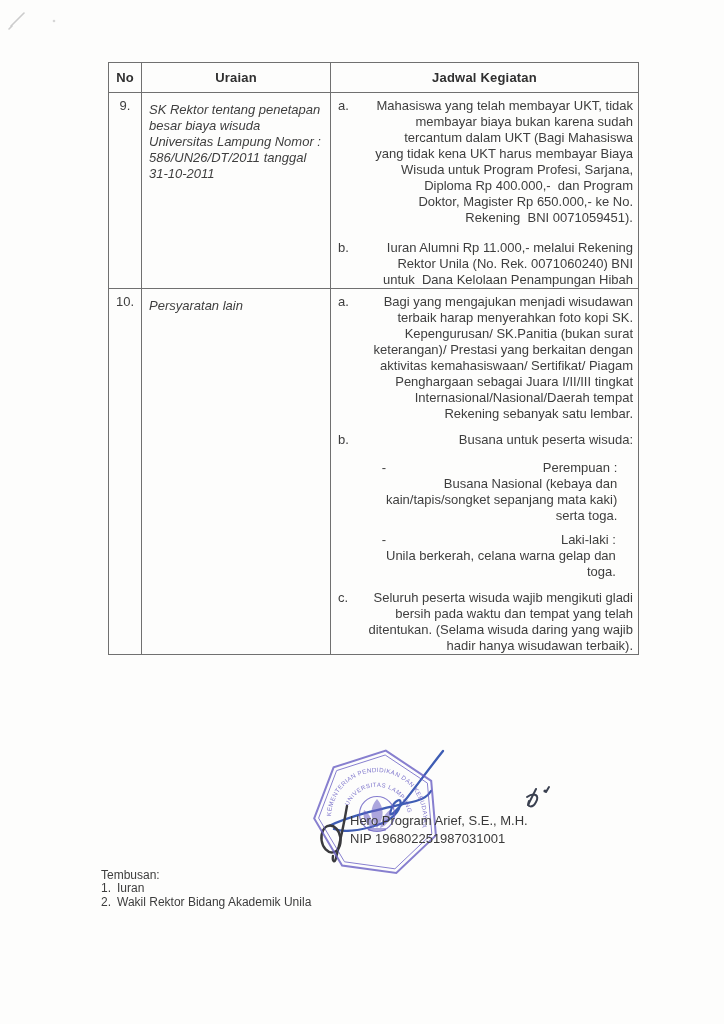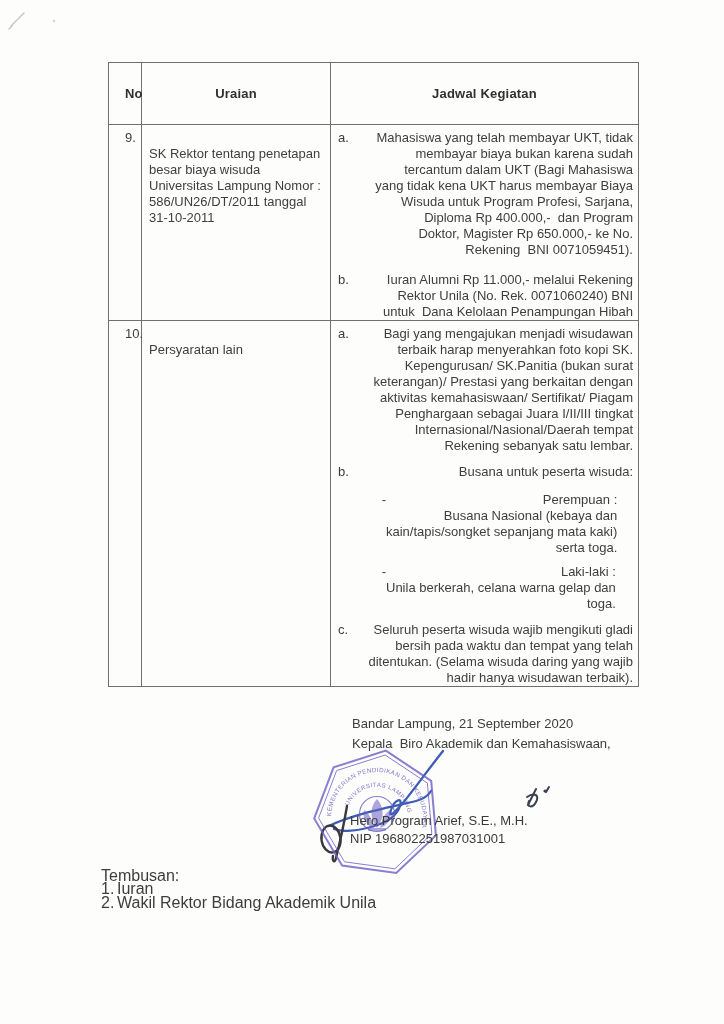--- a/index.html
+++ b/index.html
@@ -17,7 +17,7 @@
     border-collapse:collapse;table-layout:fixed;
     font-size:13px;line-height:16px;color:#3e3e3e;
   }
-  .doc-table th,.doc-table td{border:1px solid #707070;vertical-align:top;padding:16px;}
+  .doc-table th,.doc-table td{border:1px solid #707070;vertical-align:top;padding:0;}
   .doc-table th{
     height:29px;vertical-align:middle;text-align:center;
     font-size:13px;font-weight:bold;color:#303030;letter-spacing:.2px;

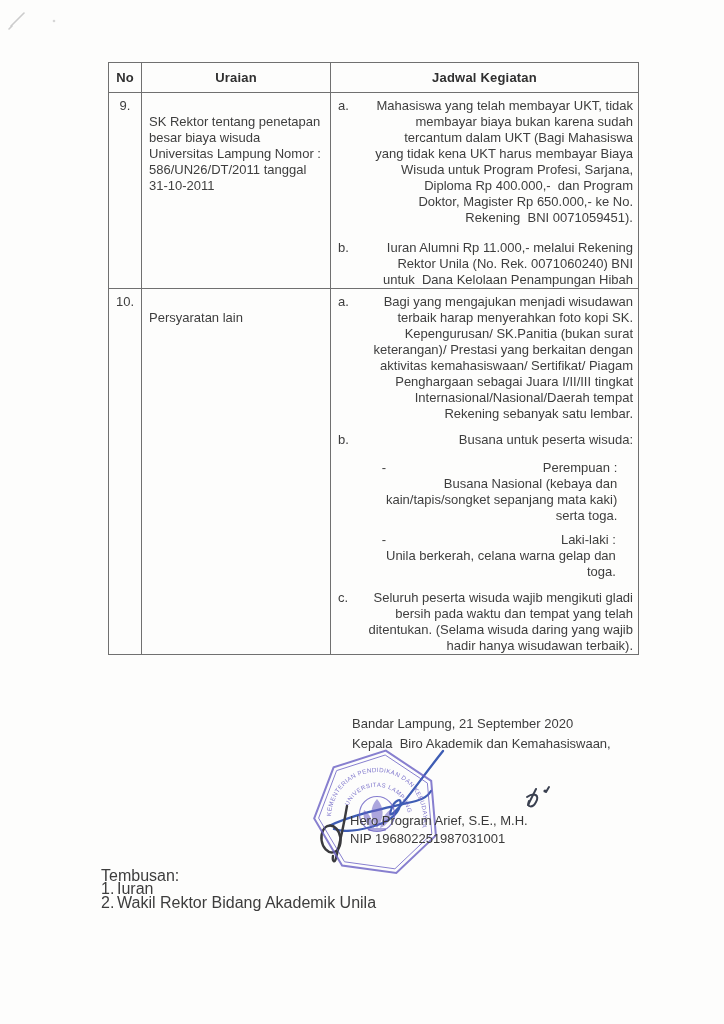--- a/index.html
+++ b/index.html
@@ -23,7 +23,7 @@
     font-size:13px;font-weight:bold;color:#303030;letter-spacing:.2px;
   }
   td.c-no{text-align:center;padding-top:5px;}
-  td.c-ur{padding:21px 4px 0 7px;}
+  td.c-ur{padding:9px 4px 0 7px;font-style:italic;}
   td.c-jd{padding:5px 5px 0 7px;}
   tr.r9{height:196px;}
   .ln{white-space:pre;height:16px;}

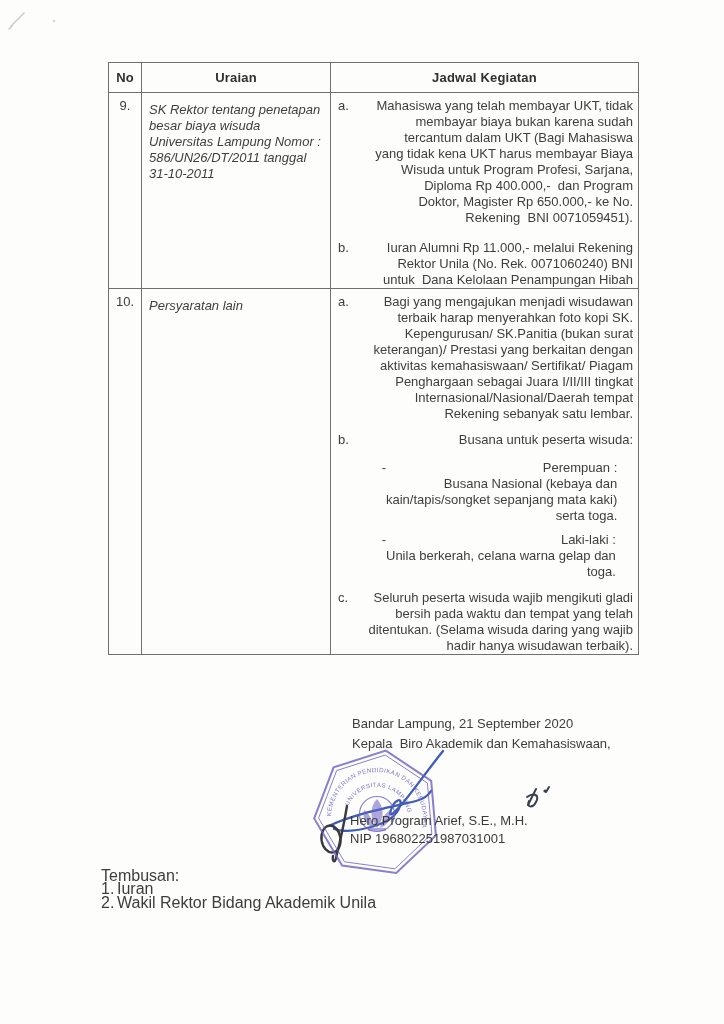--- a/index.html
+++ b/index.html
@@ -186,10 +186,6 @@
   </table>
 
 
-  <div class="sig-head">
-    <div>Bandar Lampung, 21 September 2020</div>
-    <div>Kepala  Biro Akademik dan Kemahasiswaan,</div>
-  </div>
 
   <svg class="stamp" viewBox="0 0 140 142">
     <defs>

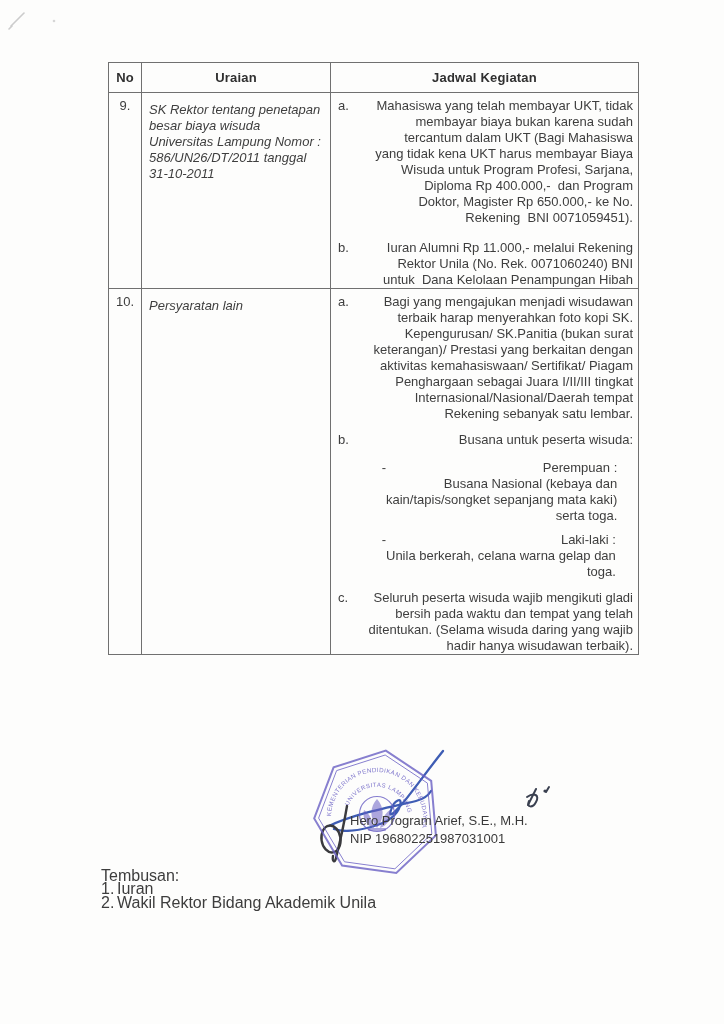--- a/index.html
+++ b/index.html
@@ -46,7 +46,7 @@
   .handwriting{position:absolute;left:0;top:0;width:724px;height:1024px;pointer-events:none;}
 
   
-  .tembusan{position:absolute;left:101px;top:869px;font-size:16px;line-height:13.3px;color:#3d3d3d;}
+  .tembusan{position:absolute;left:101px;top:869px;font-size:12px;line-height:13.3px;color:#3d3d3d;}
   .tembusan .t-item{display:flex;}
   .tembusan .t-num{width:16px;flex:none;}
 </style>

